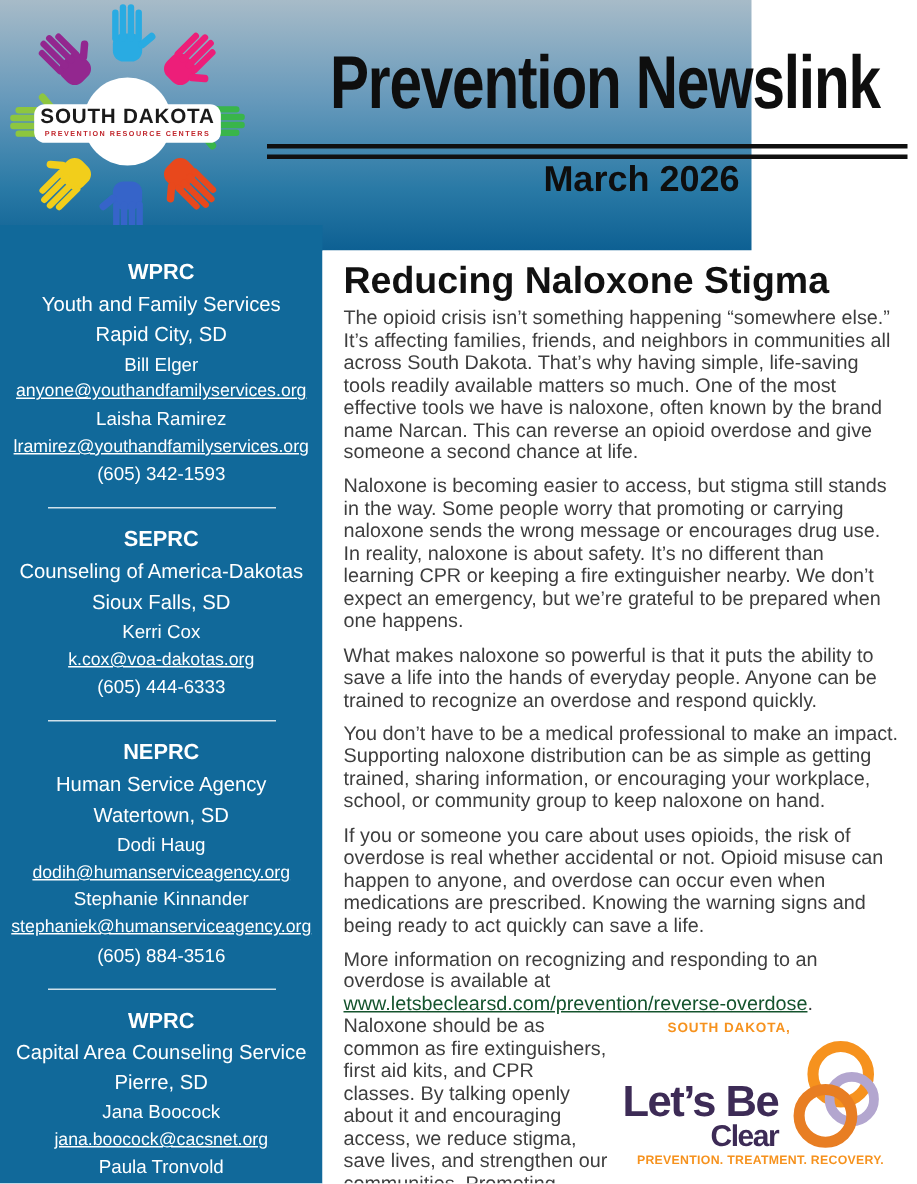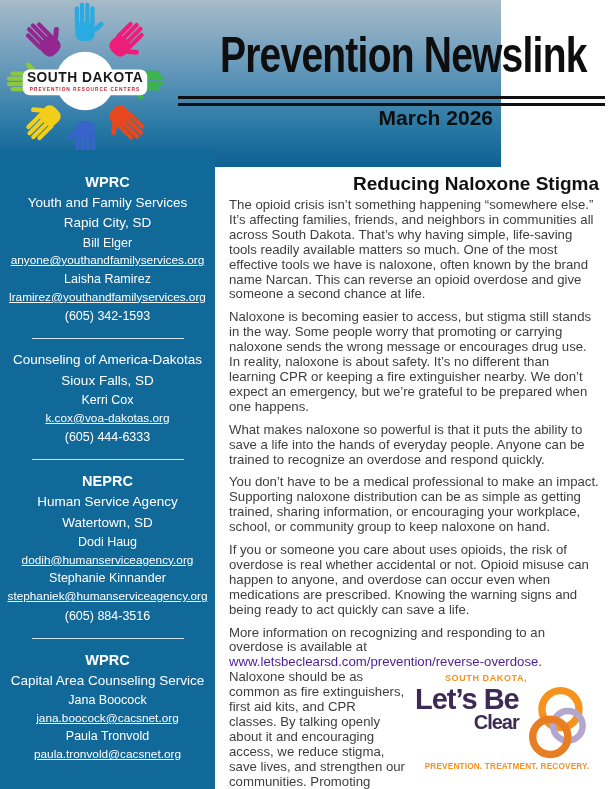--- a/index.html
+++ b/index.html
@@ -24,7 +24,7 @@
   .rule2 { position:absolute; left:178px; top:103px; width:427px; height:0; border-top:3px solid #101010; }
   .issue-date {
     position:absolute; top:106px; right:8px; width:200px; text-align:right;
-    font-weight:bold; font-size:21px; color:#0e0e0e;
+    font-weight:bold; font-size:24px; color:#0e0e0e;
   }
   .hands-logo { position:absolute; top:1px; left:5px; width:160px; height:160px; }
 

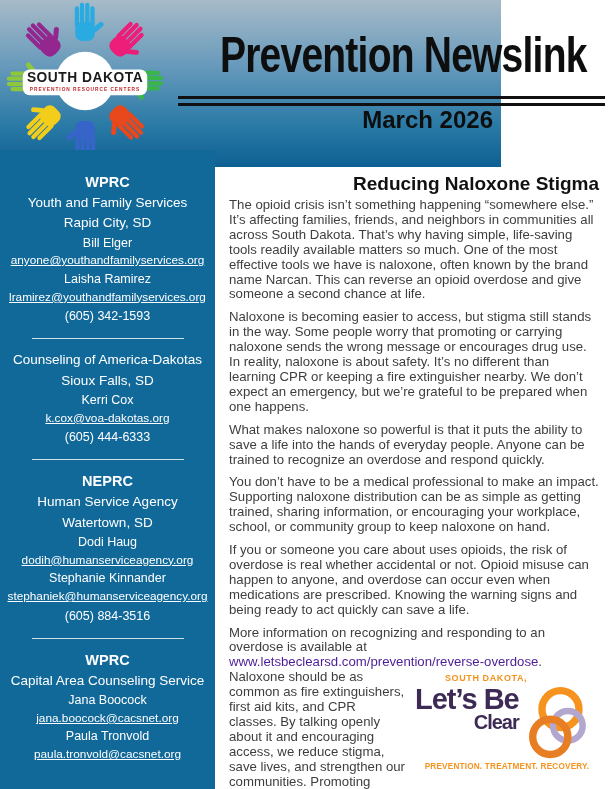--- a/index.html
+++ b/index.html
@@ -48,7 +48,7 @@
     background:#ffffff; padding:5px 12px 0 14px; overflow:hidden;
   }
   .article-title {
-    margin:1px 0 3px; text-align:right; font-size:19px; font-weight:bold; color:#111111;
+    margin:1px 0 3px; text-align:left; font-size:25px; font-weight:bold; color:#111111;
   }
   .content p {
     margin:0 0 8px; font-size:13.2px; line-height:14.9px; color:#3e3e3e;

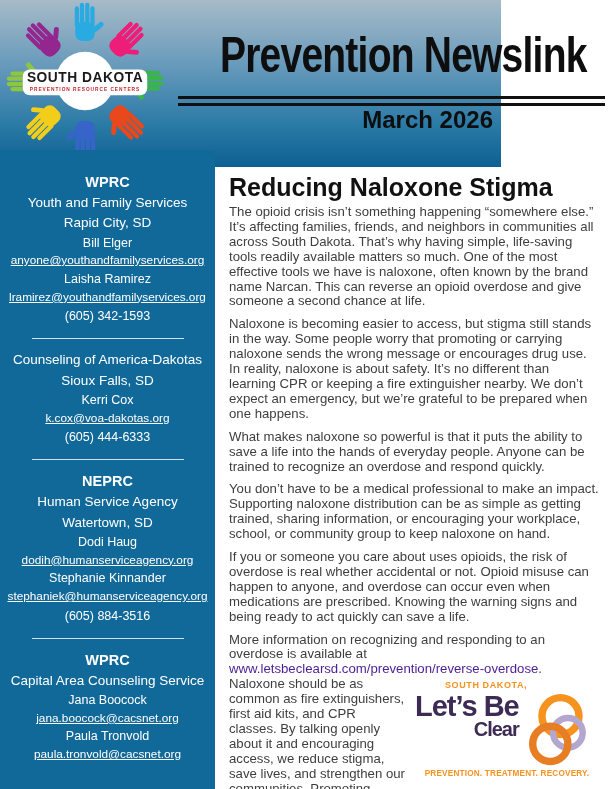--- a/index.html
+++ b/index.html
@@ -120,6 +120,7 @@
   <hr class="divider">
 
   <section class="region">
+    <div class="r-acronym">SEPRC</div>
     <div class="r-org">Counseling of America-Dakotas</div>
     <div class="r-city">Sioux Falls, SD</div>
     <div class="r-name">Kerri Cox</div>

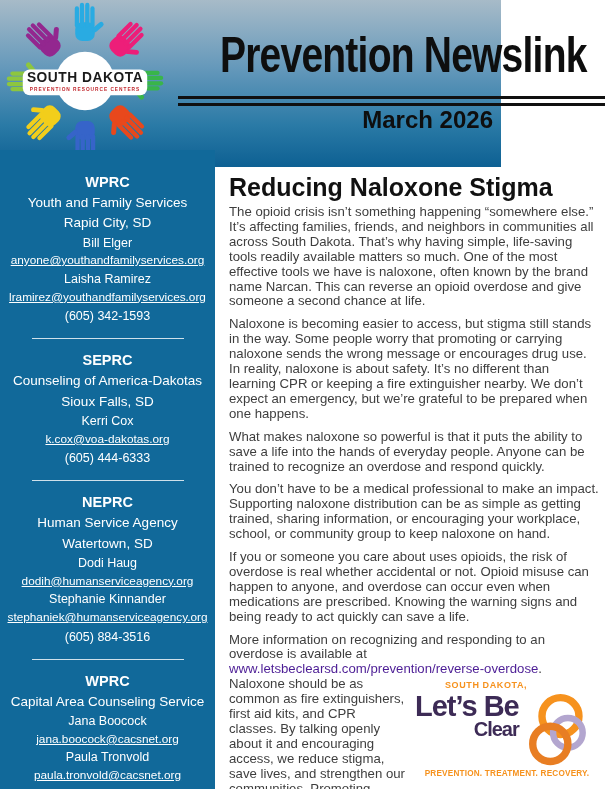--- a/index.html
+++ b/index.html
@@ -53,7 +53,7 @@
   .content p {
     margin:0 0 8px; font-size:13.2px; line-height:14.9px; color:#3e3e3e;
   }
-  .body-link { color:#4c1d95; cursor:pointer; }
+  .body-link { color:#14532d; text-decoration:underline; cursor:pointer; }
 
   
   .lbc-box { float:right; display:block; width:184px; margin:1px 0 2px 8px; }

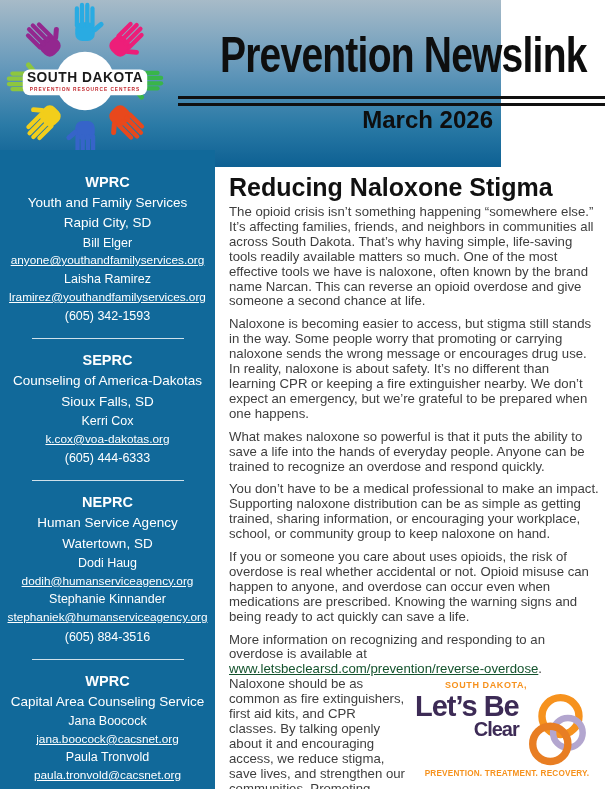--- a/index.html
+++ b/index.html
@@ -144,6 +144,7 @@
   <section class="region">
     <div class="r-acronym">WPRC</div>
     <div class="r-org">Capital Area Counseling Service</div>
+    <div class="r-city">Pierre, SD</div>
     <div class="r-name">Jana Boocock</div>
     <a class="r-email">jana.boocock@cacsnet.org</a>
     <div class="r-name">Paula Tronvold</div>

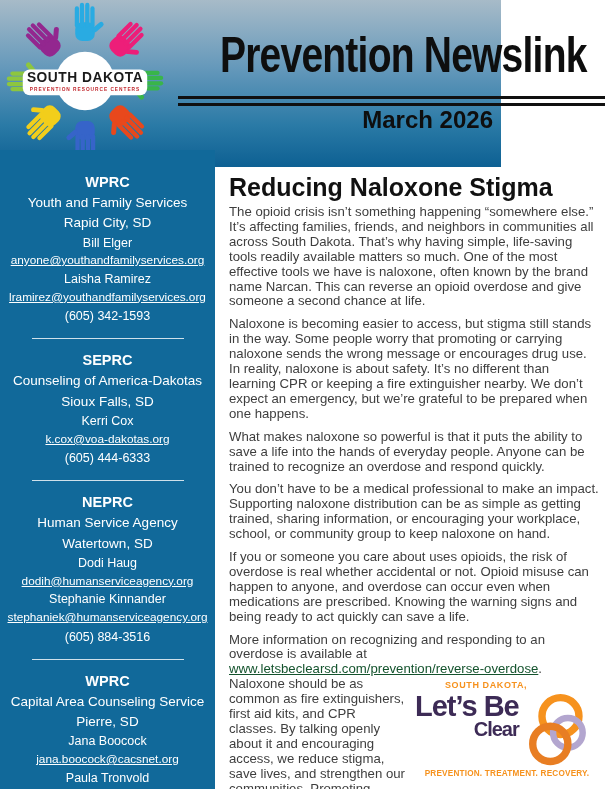--- a/index.html
+++ b/index.html
@@ -59,7 +59,7 @@
   .lbc-box { float:right; display:block; width:184px; margin:1px 0 2px 8px; }
   .lbc-sd { display:block; color:#f6921e; font-weight:bold; font-size:9px;
             letter-spacing:0.6px; text-align:left; padding-left:30px; }
-  .lbc-row { display:flex; align-items:flex-start; justify-content:flex-start; }
+  .lbc-row { display:flex; align-items:flex-end; justify-content:flex-start; }
   .lbc-words { display:block; color:#3d2b56; font-weight:bold; line-height:0.92;
                text-align:right; flex:0 0 auto; letter-spacing:-1px; }
   .lbc-l1 { display:block; font-size:29px; }

